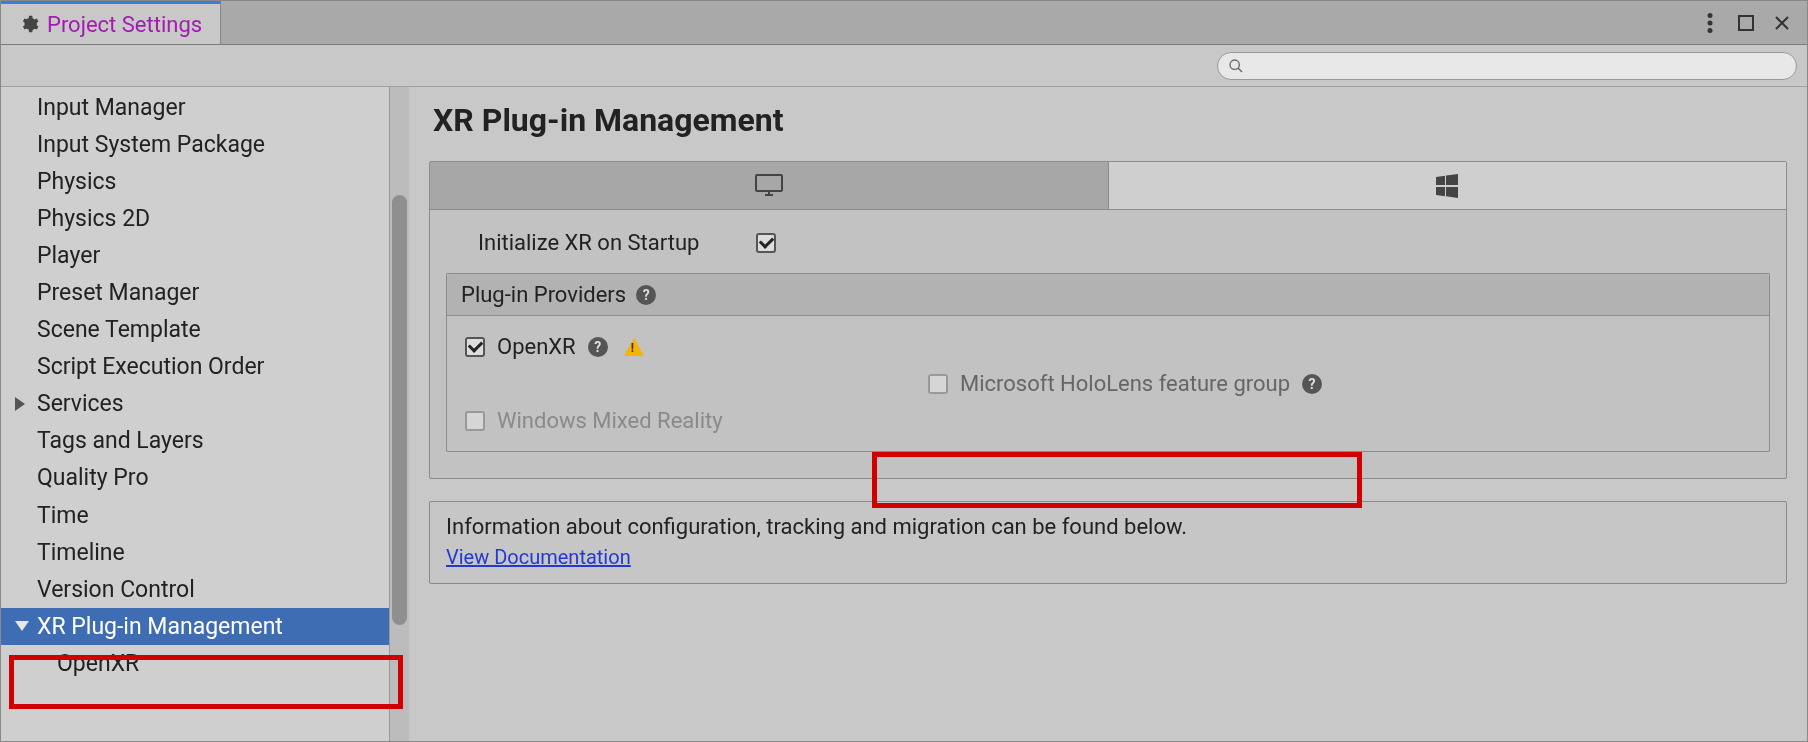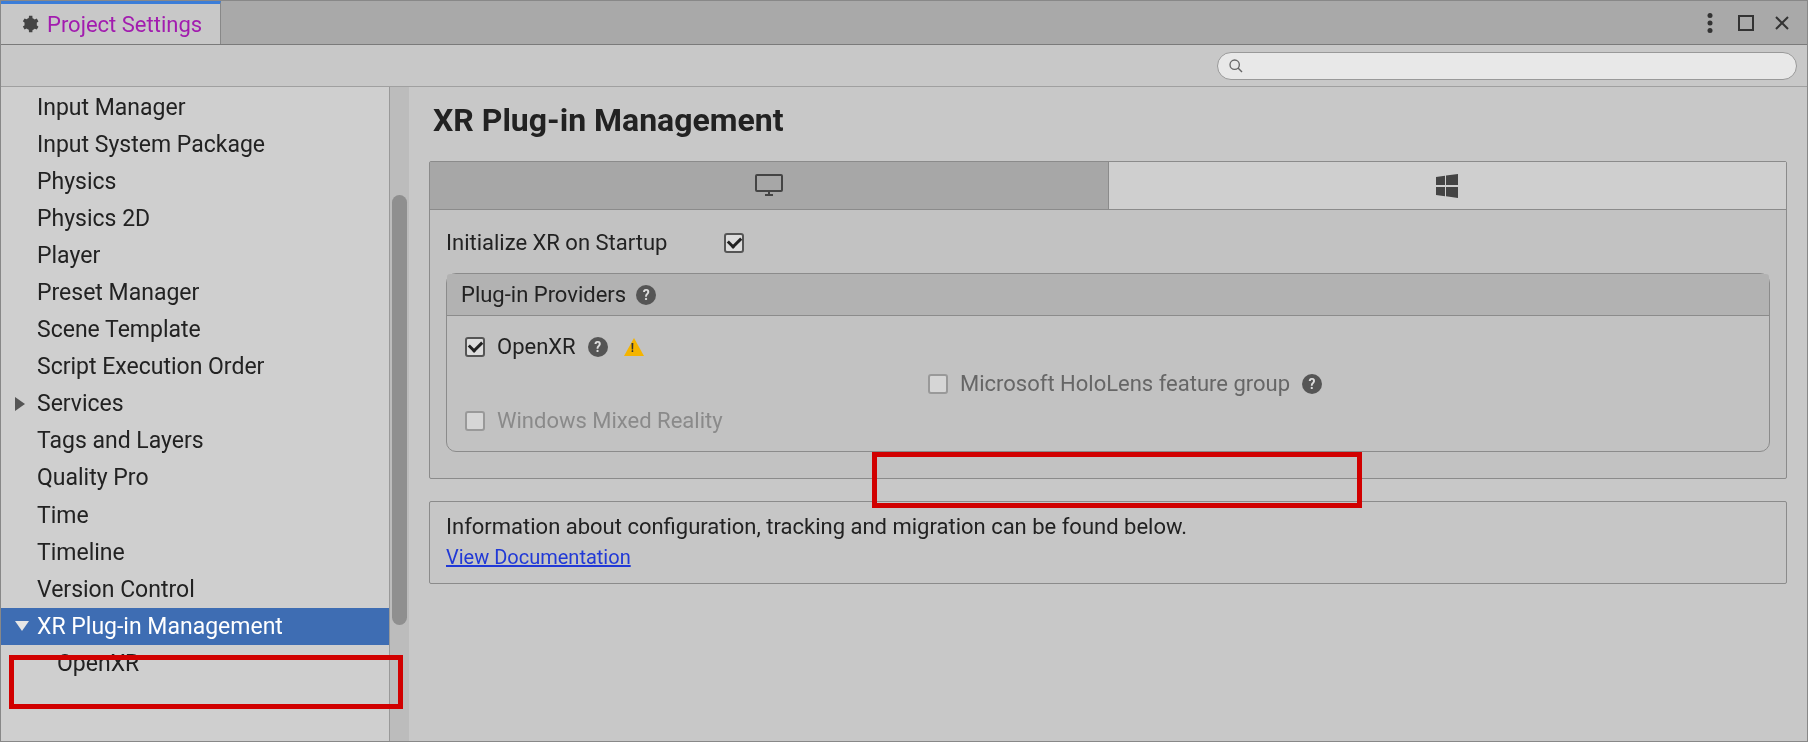--- a/index.html
+++ b/index.html
@@ -47,7 +47,7 @@
 
 .panel-body { padding: 14px 16px 26px 16px; }
 .cb-row { display: flex; align-items: center; gap: 18px; font-size: 22px; color: #222; margin: 6px 0 18px 0; }
-.cb-row .label { min-width: 260px; }
+.cb-row .label { min-width: 260px; margin-left: 32px; }
 .checkbox { width: 20px; height: 20px; border: 2px solid #555; border-radius: 3px; background: #ddd; display: inline-flex; align-items: center; justify-content: center; }
 .checkbox.checked::after { content: ""; width: 10px; height: 6px; border-left: 3px solid #222; border-bottom: 3px solid #222; transform: rotate(-45deg) translate(1px,-1px); }
 .checkbox.disabled { border-color: #999; background: #d6d6d6; }

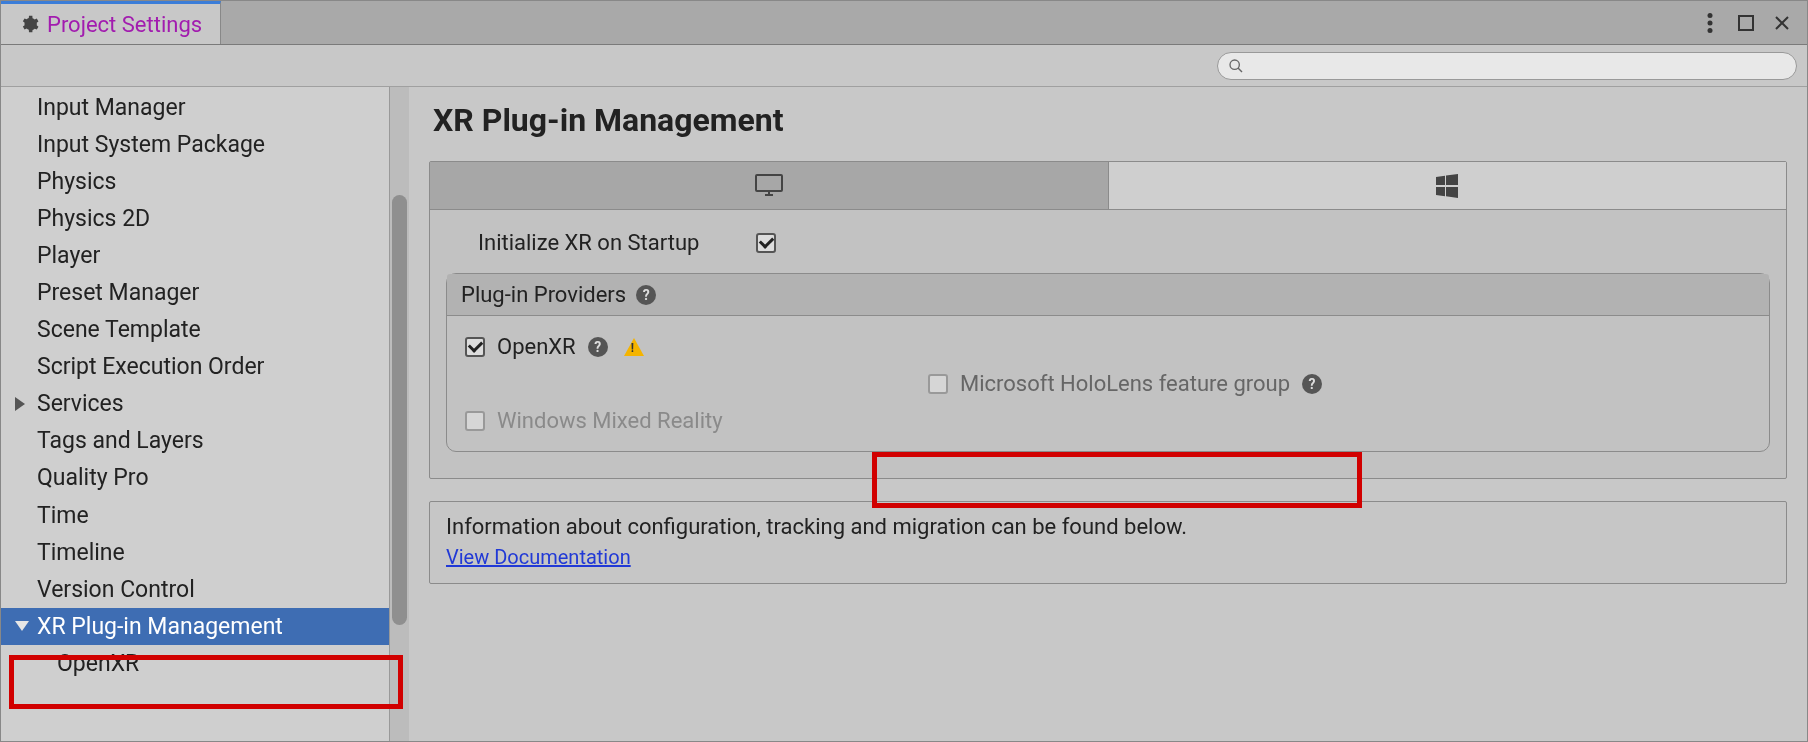--- a/index.html
+++ b/index.html
@@ -52,7 +52,7 @@
 .checkbox.checked::after { content: ""; width: 10px; height: 6px; border-left: 3px solid #222; border-bottom: 3px solid #222; transform: rotate(-45deg) translate(1px,-1px); }
 .checkbox.disabled { border-color: #999; background: #d6d6d6; }
 
-.subpanel { border: 1px solid #8b8b8b; border-radius: 10px; background: #c2c2c2; }
+.subpanel { border: 1px solid #8b8b8b; border-radius: 1px; background: #c2c2c2; }
 .subpanel-header { background: #b2b2b2; padding: 8px 14px; font-size: 22px; color: #222; display: flex; align-items: center; gap: 10px; border-bottom: 1px solid #8b8b8b; border-radius: 3px 3px 0 0; }
 .help-icon { width: 20px; height: 20px; border-radius: 50%; background: #555; color: #ddd; font-size: 14px; font-weight: 700; display: inline-flex; align-items: center; justify-content: center; }
 .subpanel-body { padding: 12px 18px; }

